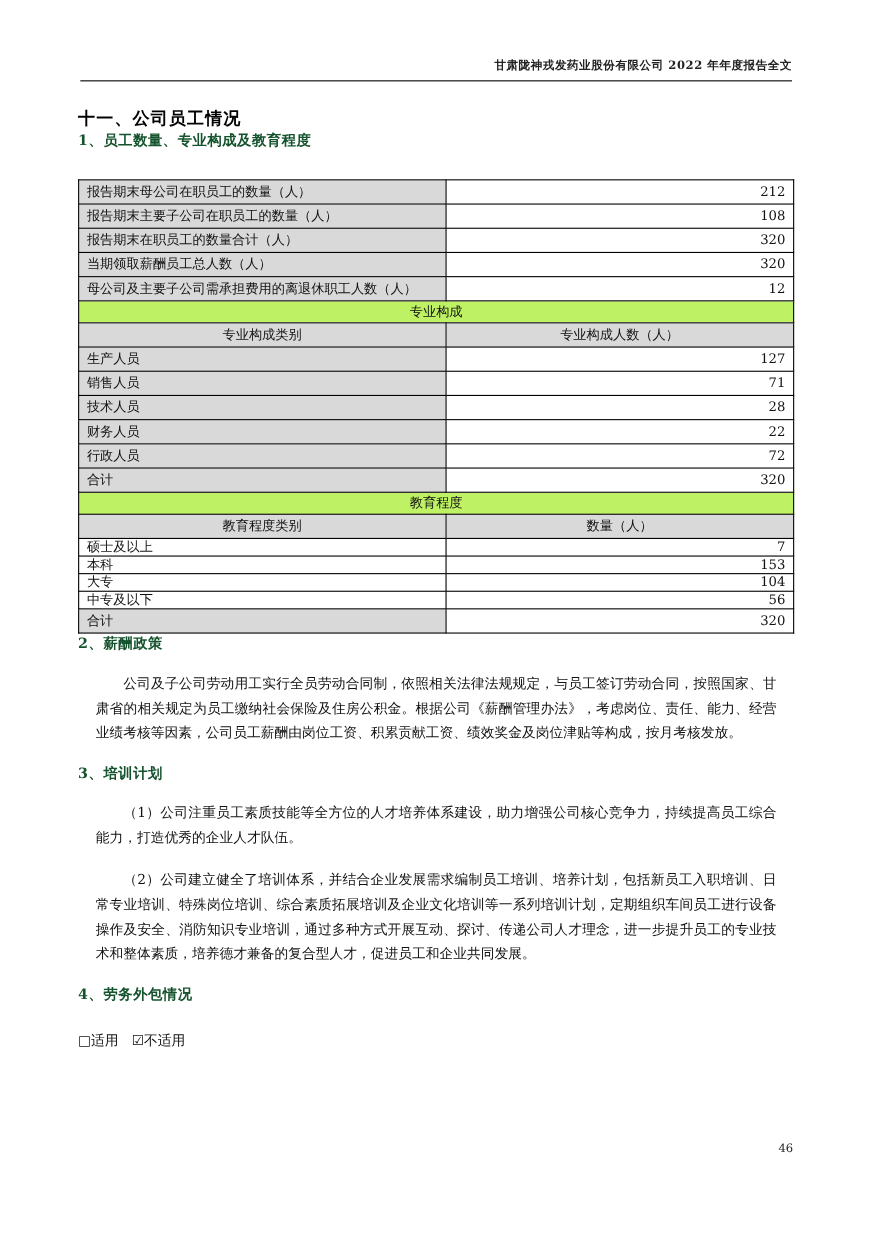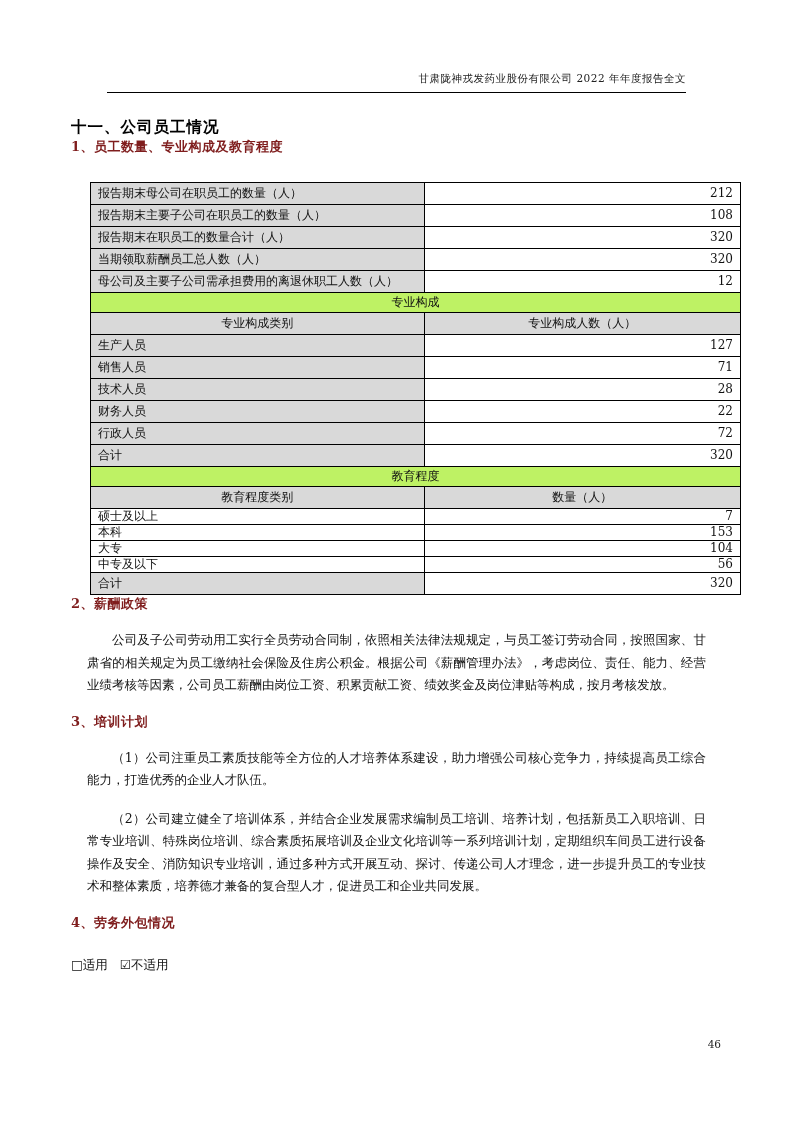--- a/index.html
+++ b/index.html
@@ -14,14 +14,15 @@
     box-sizing: border-box;
   }
   .header {
-    margin: 0 107px;
-    padding-top: 72px;
+    margin: 0 73px;
+    padding-top: 53px;
     padding-bottom: 6px;
     border-bottom: 1.5px solid #000000;
     text-align: right;
     font-size: 10.5px;
     color: #222222;
     letter-spacing: 0.5px;
+    font-weight: bold;
   }
   .content { margin: 0 71px; }
   h1.doc-title {

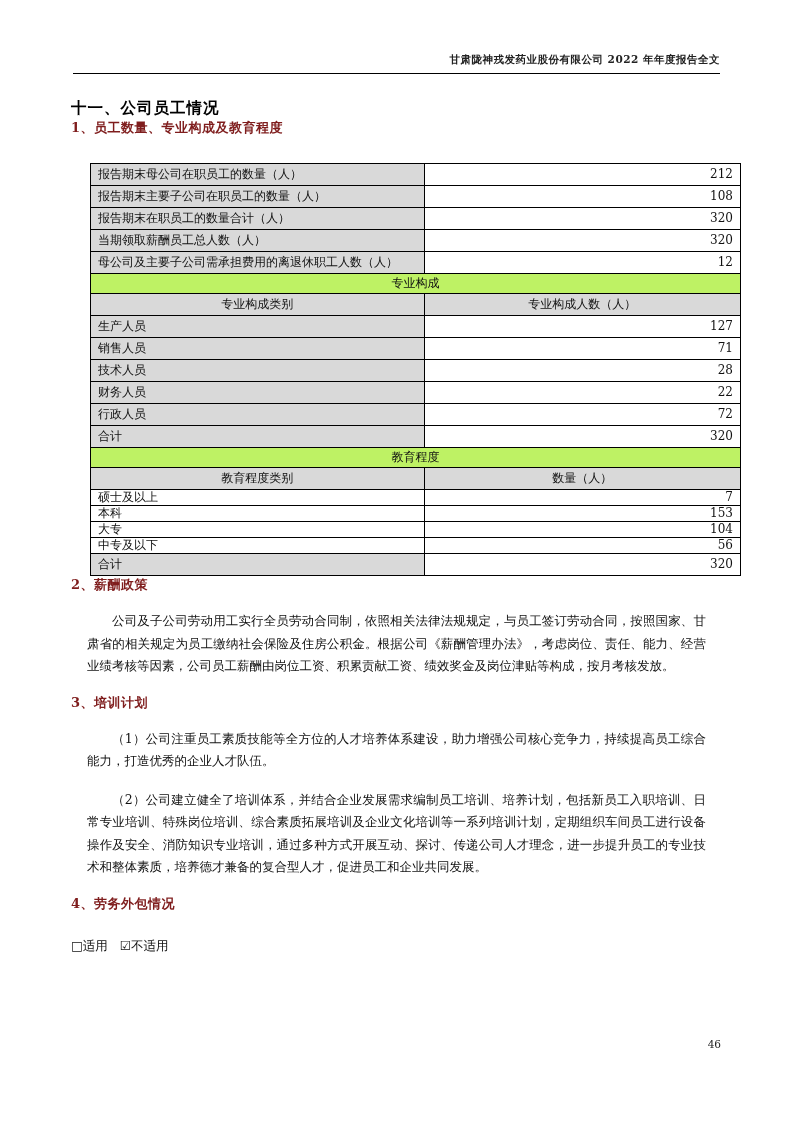--- a/index.html
+++ b/index.html
@@ -36,7 +36,7 @@
     font-size: 13px;
     font-weight: 700;
     margin: 0;
-    color: #7f1d1d;
+    color: #14532d;
     letter-spacing: 0.5px;
   }
   .mt-s1 { margin-top: 29px; }

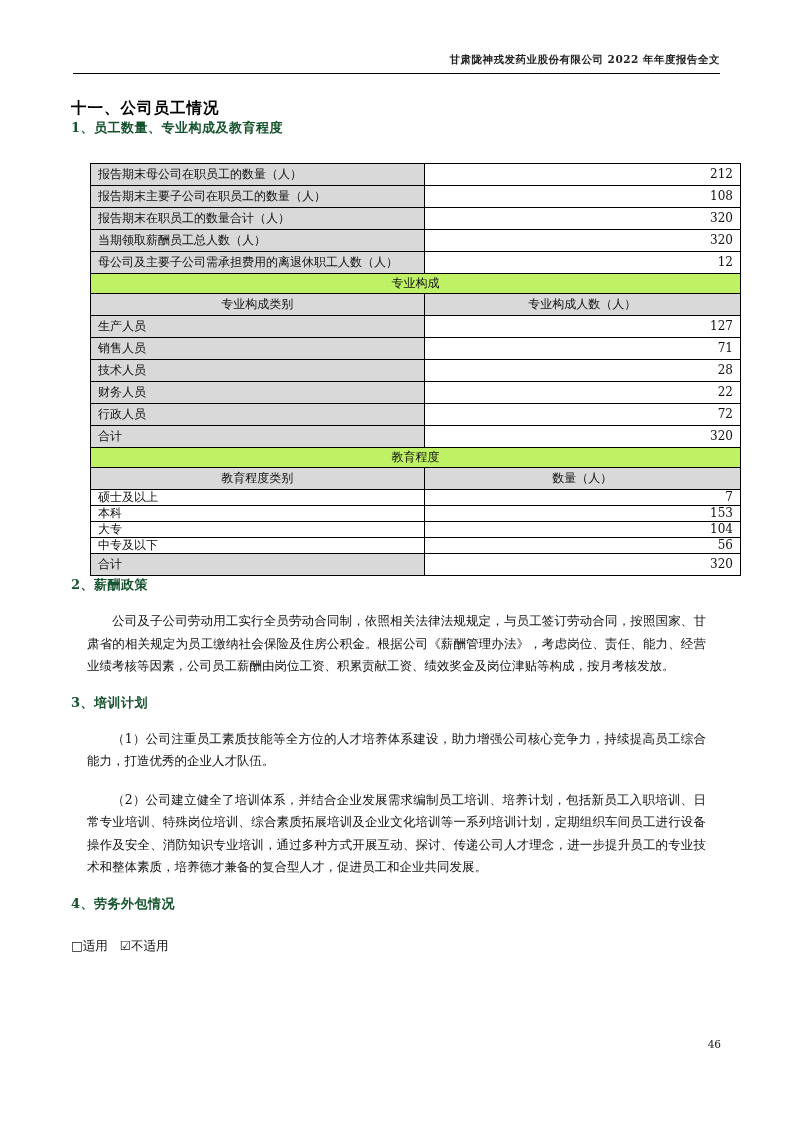--- a/index.html
+++ b/index.html
@@ -51,7 +51,6 @@
     font-size: 12px;
     table-layout: fixed;
     border: 1.5px solid #000000;
-    margin-left: 19px;
   }
   table.emp-table td {
     border: 1px solid #000000;

